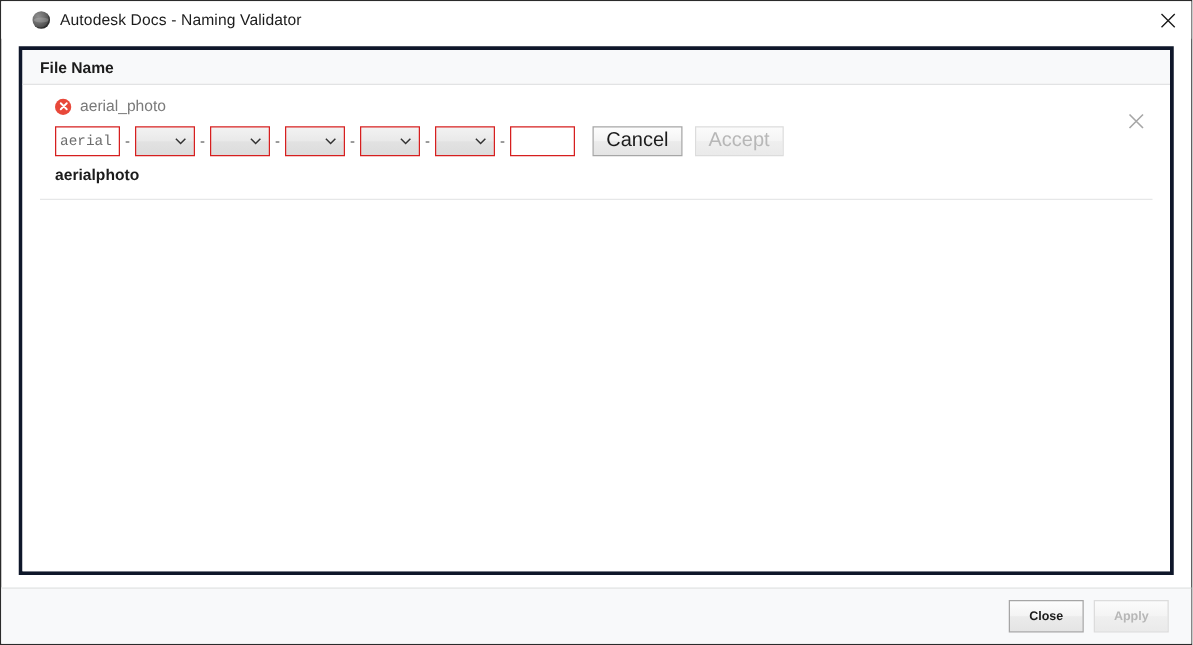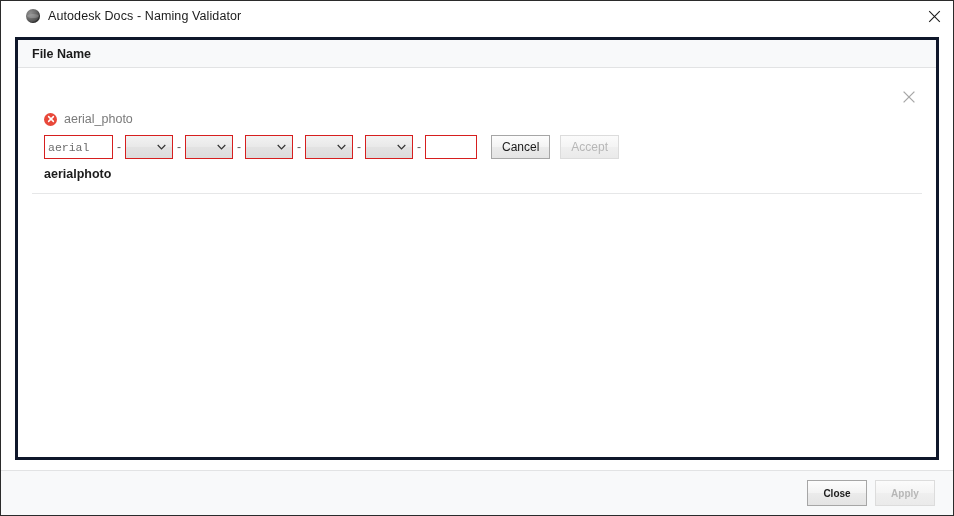--- a/index.html
+++ b/index.html
@@ -134,7 +134,6 @@
     align-items: center;
     padding-left: 26px;
     height: 18px;
-    margin-top: 34px;
   }
   .error-icon {
     width: 13px;

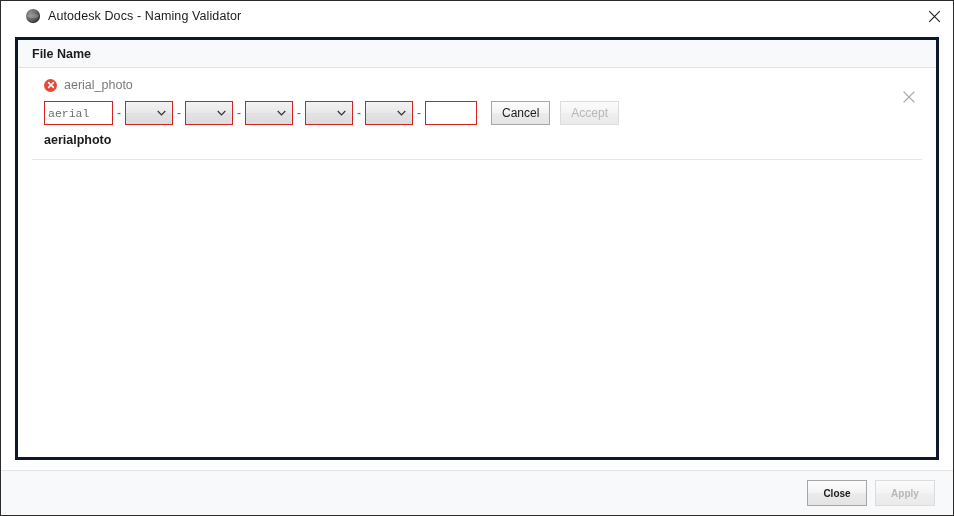--- a/index.html
+++ b/index.html
@@ -169,7 +169,7 @@
   }
 
   .text-field {
-    width: 69px;
+    width: 52px;
     height: 24px;
     box-sizing: border-box;
     border: 1px solid #d61f1f;

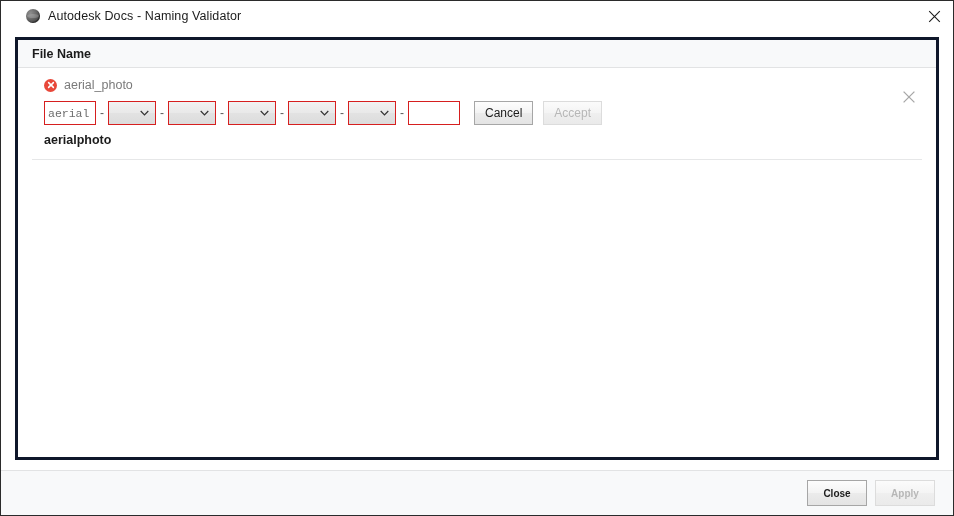--- a/index.html
+++ b/index.html
@@ -211,7 +211,7 @@
     height: 24px;
     box-sizing: border-box;
     font-family: "Liberation Sans", sans-serif;
-    font-size: 12px;
+    font-size: 16px;
     padding: 0 10px;
     background: linear-gradient(180deg, #fdfdfd 0%, #f3f3f3 50%, #ebebeb 51%, #e4e4e4 100%);
     border: 1px solid #a6a6a6;

